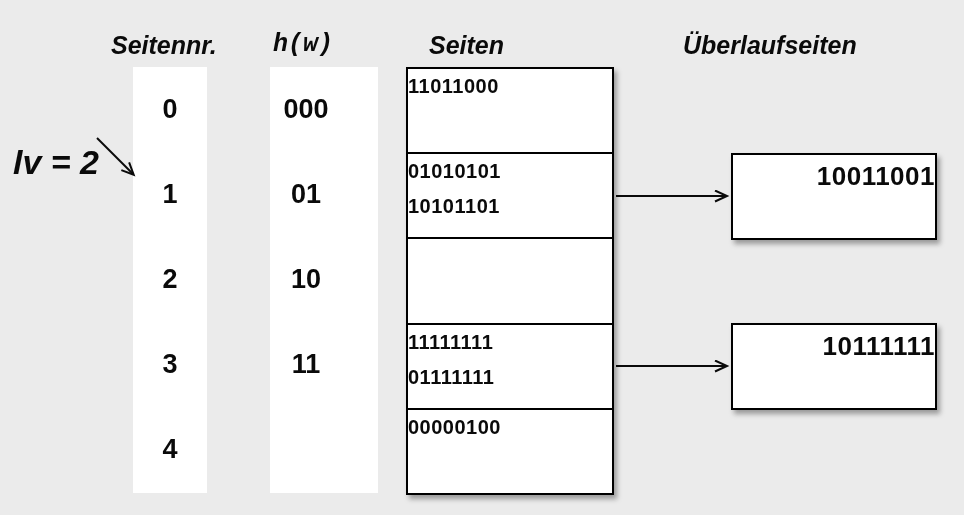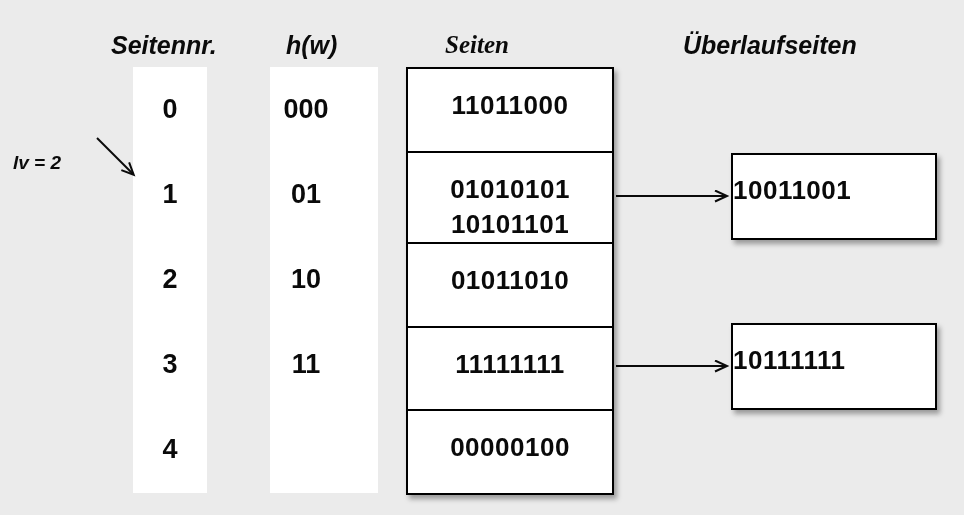--- a/index.html
+++ b/index.html
@@ -26,7 +26,7 @@
     margin-top: 24px;
   }
   #hdr-seitennr { left: 111px; width: 120px; }
-  #hdr-hw       { left: 286px; width: 100px; }
+  #hdr-hw       { left: 273px; width: 100px; font-family: Liberation Mono, monospace; }
   #hdr-seiten   { left: 445px; width: 120px; font-family: Liberation Serif, serif; }
   #hdr-ueberlauf{ left: 683px; width: 180px; }
 

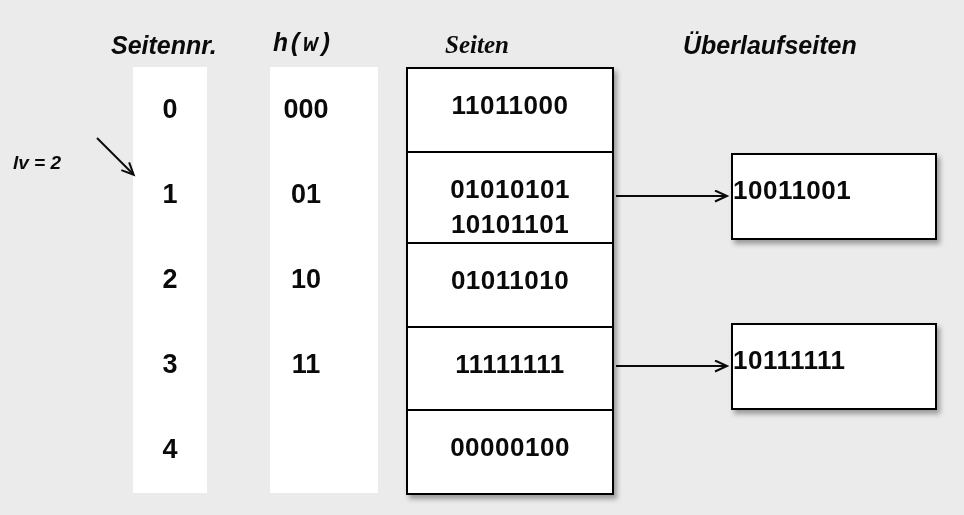--- a/index.html
+++ b/index.html
@@ -27,7 +27,7 @@
   }
   #hdr-seitennr { left: 111px; width: 120px; }
   #hdr-hw       { left: 273px; width: 100px; font-family: Liberation Mono, monospace; }
-  #hdr-seiten   { left: 445px; width: 120px; font-family: Liberation Serif, serif; }
+  #hdr-seiten   { left: 429px; width: 120px; }
   #hdr-ueberlauf{ left: 683px; width: 180px; }
 
   #annotation {

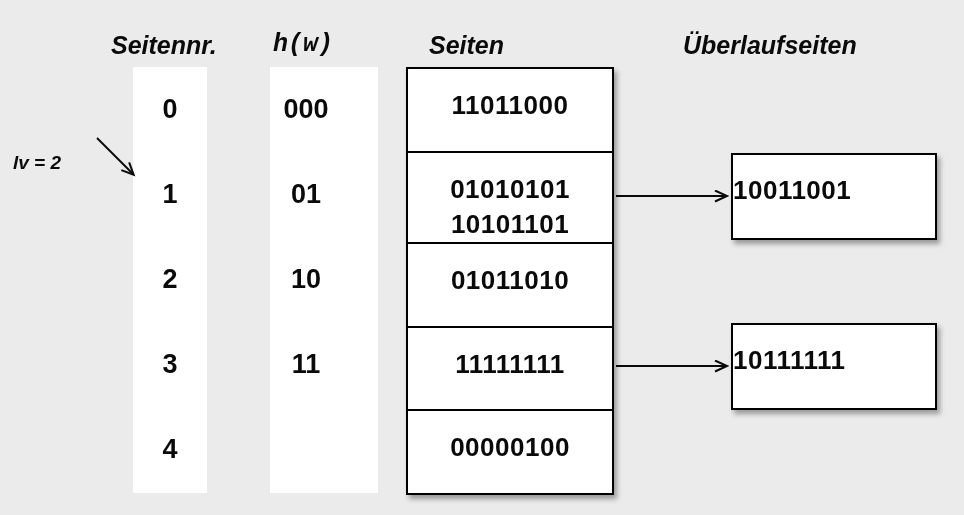--- a/index.html
+++ b/index.html
@@ -81,9 +81,9 @@
   }
   .bucket-cell {
     flex: 1 1 0;
-    padding-top: 19px;
-    text-align: center;
-    font-size: 26px;
+    padding-top: 0;
+    text-align: left;
+    font-size: 20px;
     font-weight: 600;
     line-height: 35px;
     letter-spacing: 0.5px;

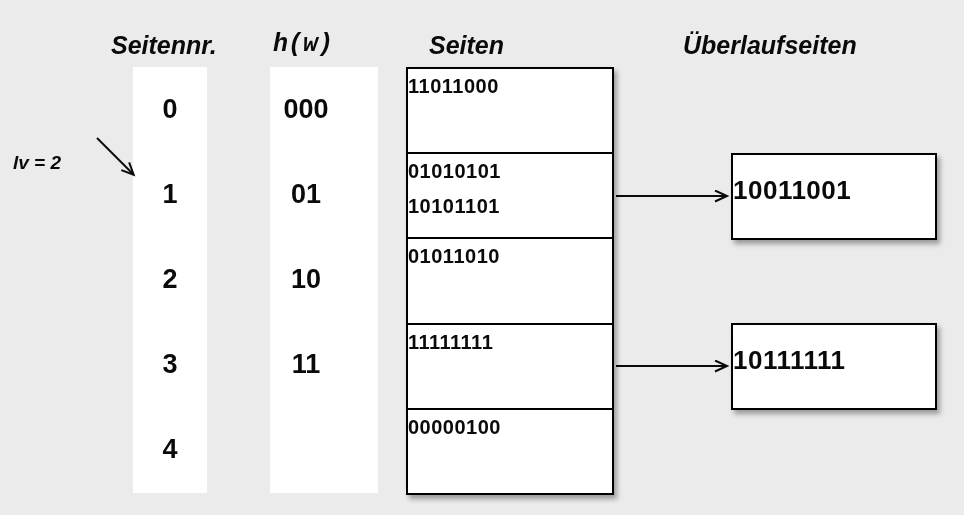--- a/index.html
+++ b/index.html
@@ -34,7 +34,7 @@
     position: absolute;
     left: 13px;
     top: 70px;
-    font-size: 19px;
+    font-size: 34px;
     font-style: italic;
     font-weight: 600;
     line-height: 37px;

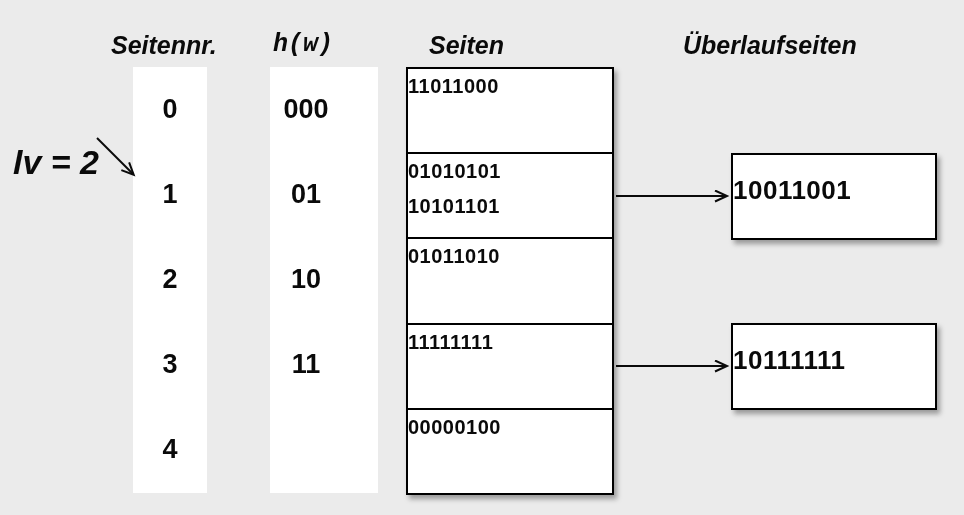--- a/index.html
+++ b/index.html
@@ -98,8 +98,8 @@
     background: #ffffff;
     border: 2.5px solid #000;
     box-shadow: 3px 4px 5px rgba(0,0,0,0.35);
-    padding-top: 18px;
-    text-align: left;
+    padding-top: 4px;
+    text-align: right;
     font-size: 26px;
     font-weight: 600;
     line-height: 35px;

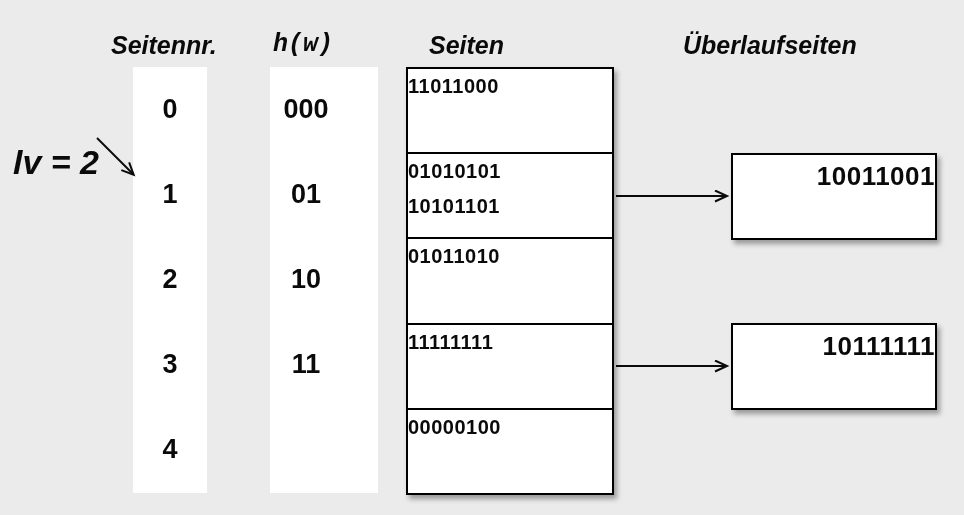--- a/index.html
+++ b/index.html
@@ -152,7 +152,6 @@
       <div>10101101</div>
     </div>
     <div class="bucket-cell">
-      <div>01011010</div>
     </div>
     <div class="bucket-cell">
       <div>11111111</div>

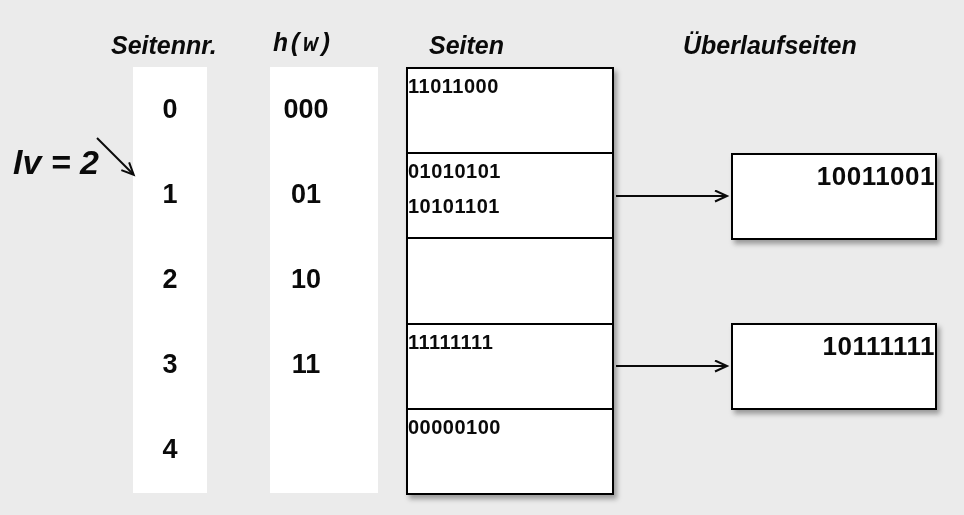--- a/index.html
+++ b/index.html
@@ -155,6 +155,7 @@
     </div>
     <div class="bucket-cell">
       <div>11111111</div>
+      <div>01111111</div>
     </div>
     <div class="bucket-cell">
       <div>00000100</div>

